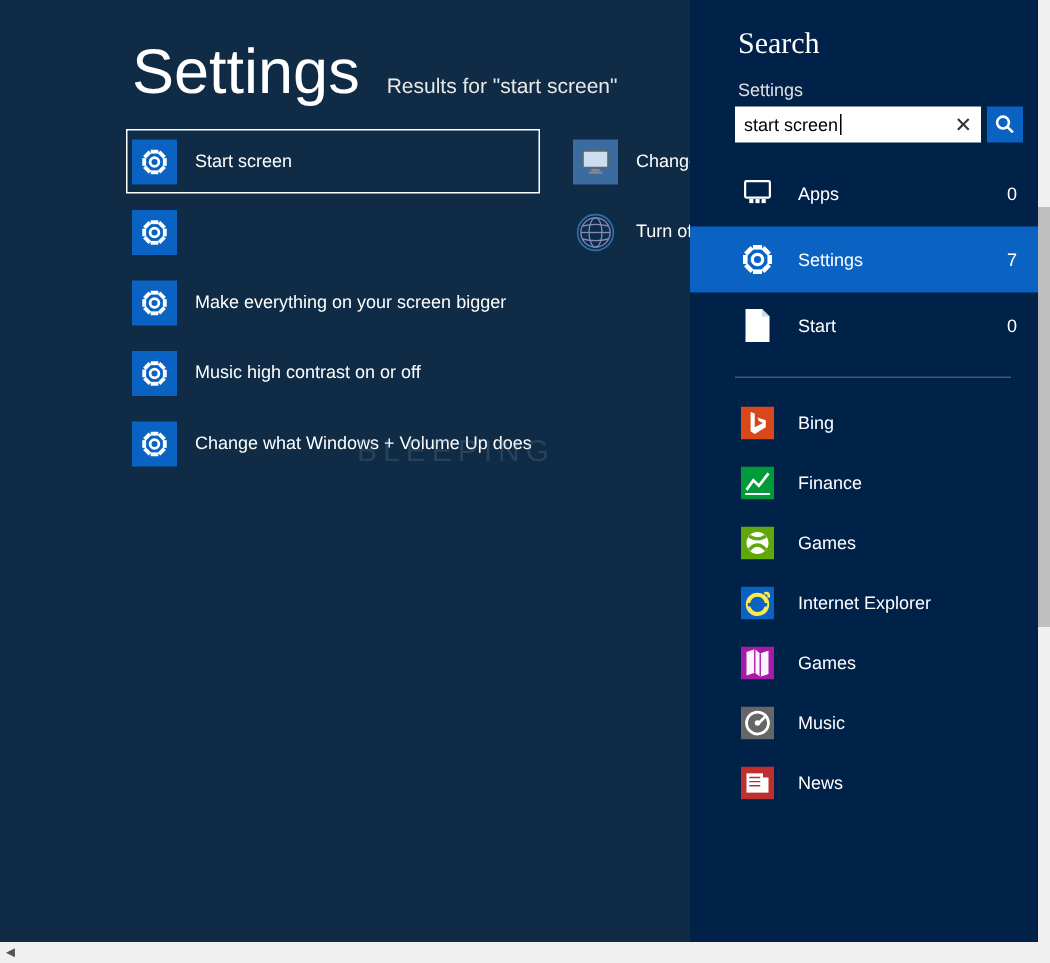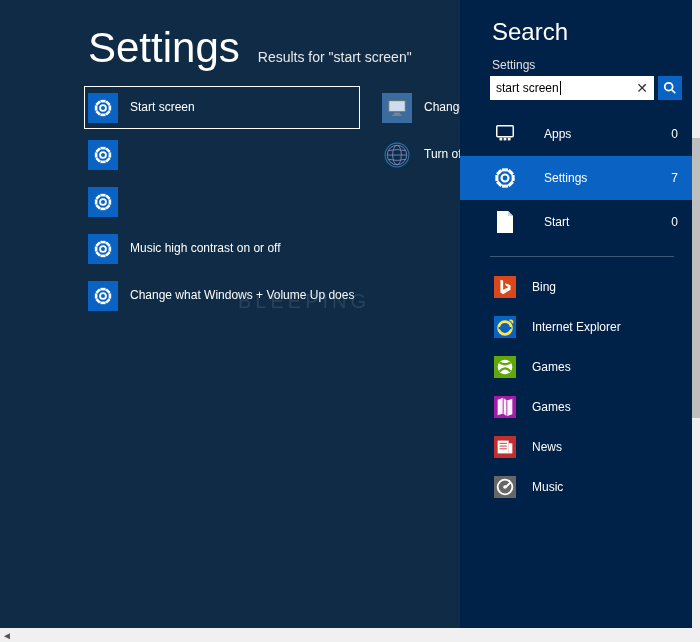--- a/index.html
+++ b/index.html
@@ -61,7 +61,7 @@
     background: #002148; color: #fff;
     display: flex; flex-direction: column;
   }
-  .charm-title { font-size: 24px; font-weight: 400; padding: 18px 0 6px 32px; }
+  .charm-title { font-size: 20px; font-weight: 400; padding: 18px 0 6px 32px; font-family: Liberation Serif, serif; }
   .charm-label { font-size: 12px; padding: 6px 0 4px 32px; color: #e0e0e0; }
   .search-row {
     display: flex; align-items: stretch; gap: 4px;

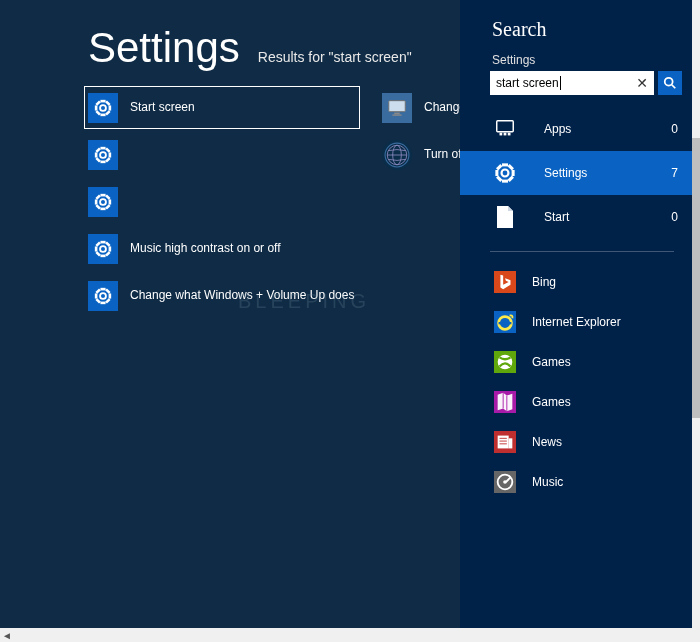--- a/index.html
+++ b/index.html
@@ -78,7 +78,7 @@
   }
   .cat-list { display: flex; flex-direction: column; }
   .cat-item {
-    display: flex; align-items: center; gap: 24px;
+    display: flex; align-items: center; gap: 12px;
     height: 44px; padding: 0 14px 0 30px;
   }
   .cat-item.active { background: #0a63c2; }

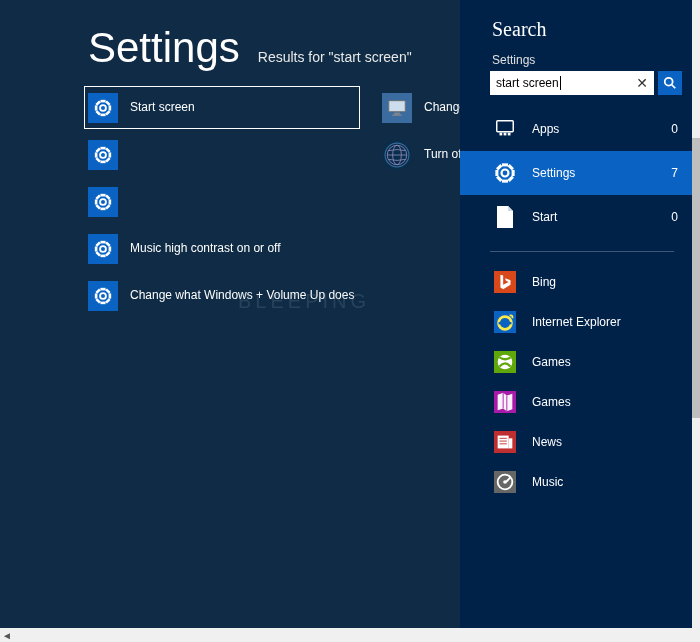--- a/index.html
+++ b/index.html
@@ -180,6 +180,7 @@
               </g>
             </svg>
           </div>
+          <div class="result-label">Make everything on your screen bigger</div>
         </div>
         <div class="result-item">
           <div class="gear-tile">

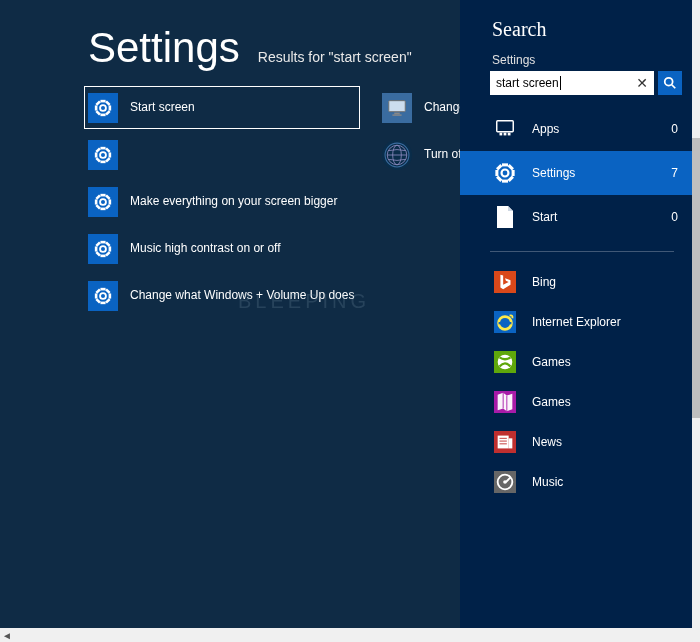--- a/index.html
+++ b/index.html
@@ -332,6 +332,16 @@
       <div class="app-item">
         <div class="app-tile">
           <svg width="22" height="22" viewBox="0 0 24 24">
+            <rect width="24" height="24" fill="#009a3a"></rect>
+            <polyline points="4,17 9,10 13,14 20,5" fill="none" stroke="#fff" stroke-width="2"></polyline>
+            <line x1="3" y1="20" x2="21" y2="20" stroke="#fff" stroke-width="1.5"></line>
+          </svg>
+        </div>
+        <div class="app-label">Finance</div>
+      </div>
+      <div class="app-item">
+        <div class="app-tile">
+          <svg width="22" height="22" viewBox="0 0 24 24">
             <rect width="24" height="24" fill="#0a63c2"></rect>
             <circle cx="12" cy="13" r="7" fill="none" stroke="#fde94a" stroke-width="3"></circle>
             <rect x="5" y="12" width="14" height="2.5" fill="#0a63c2"></rect>

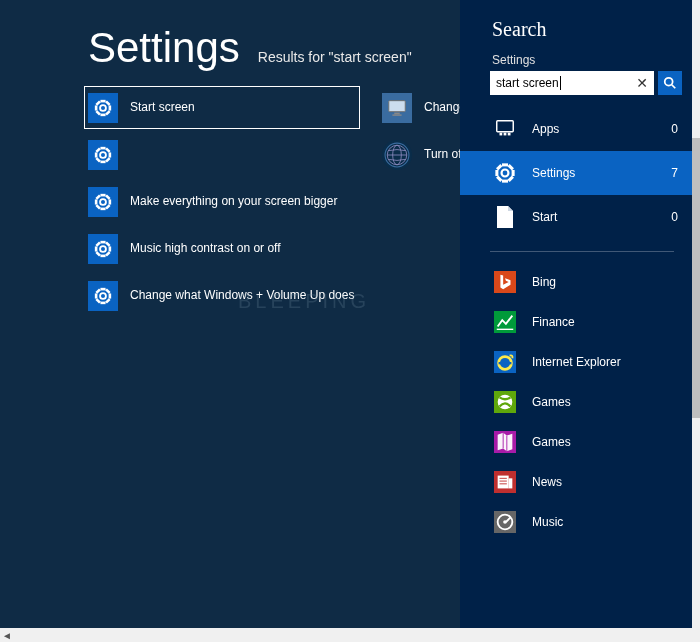--- a/index.html
+++ b/index.html
@@ -342,6 +342,16 @@
       <div class="app-item">
         <div class="app-tile">
           <svg width="22" height="22" viewBox="0 0 24 24">
+            <rect width="24" height="24" fill="#5fa70b"></rect>
+            <circle cx="12" cy="12" r="8" fill="#fff"></circle>
+            <path d="M6 7 Q12 11 18 7 M6 17 Q12 10 18 17" fill="none" stroke="#5fa70b" stroke-width="2.5"></path>
+          </svg>
+        </div>
+        <div class="app-label">Games</div>
+      </div>
+      <div class="app-item">
+        <div class="app-tile">
+          <svg width="22" height="22" viewBox="0 0 24 24">
             <rect width="24" height="24" fill="#0a63c2"></rect>
             <circle cx="12" cy="13" r="7" fill="none" stroke="#fde94a" stroke-width="3"></circle>
             <rect x="5" y="12" width="14" height="2.5" fill="#0a63c2"></rect>
@@ -349,16 +359,6 @@
           </svg>
         </div>
         <div class="app-label">Internet Explorer</div>
-      </div>
-      <div class="app-item">
-        <div class="app-tile">
-          <svg width="22" height="22" viewBox="0 0 24 24">
-            <rect width="24" height="24" fill="#5fa70b"></rect>
-            <circle cx="12" cy="12" r="8" fill="#fff"></circle>
-            <path d="M6 7 Q12 11 18 7 M6 17 Q12 10 18 17" fill="none" stroke="#5fa70b" stroke-width="2.5"></path>
-          </svg>
-        </div>
-        <div class="app-label">Games</div>
       </div>
       <div class="app-item">
         <div class="app-tile">

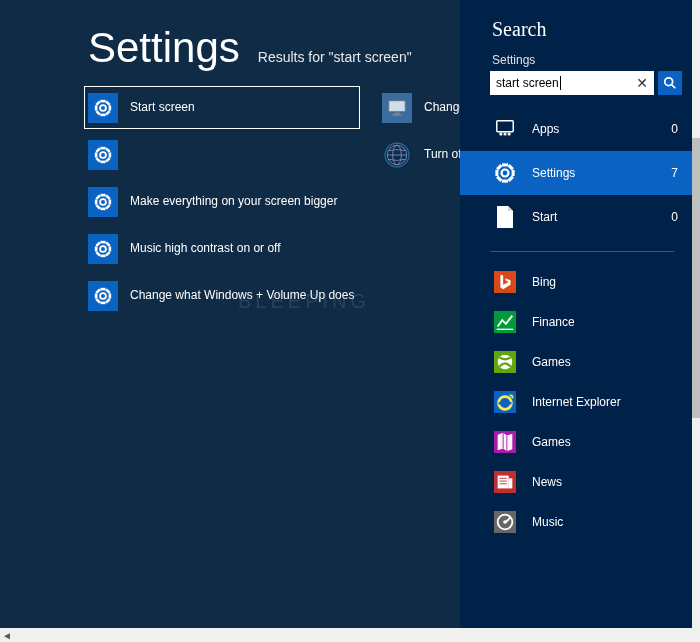--- a/index.html
+++ b/index.html
@@ -374,6 +374,17 @@
       <div class="app-item">
         <div class="app-tile">
           <svg width="22" height="22" viewBox="0 0 24 24">
+            <rect width="24" height="24" fill="#666666"></rect>
+            <circle cx="12" cy="12" r="8" fill="none" stroke="#fff" stroke-width="2"></circle>
+            <circle cx="12" cy="12" r="2" fill="#fff"></circle>
+            <path d="M13 12 L18 7" stroke="#fff" stroke-width="2"></path>
+          </svg>
+        </div>
+        <div class="app-label">Music</div>
+      </div>
+      <div class="app-item">
+        <div class="app-tile">
+          <svg width="22" height="22" viewBox="0 0 24 24">
             <rect width="24" height="24" fill="#bf2f2f"></rect>
             <rect x="4" y="5" width="12" height="14" fill="#fff"></rect>
             <rect x="16" y="8" width="4" height="11" fill="#fff"></rect>
@@ -384,17 +395,6 @@
         </div>
         <div class="app-label">News</div>
       </div>
-      <div class="app-item">
-        <div class="app-tile">
-          <svg width="22" height="22" viewBox="0 0 24 24">
-            <rect width="24" height="24" fill="#666666"></rect>
-            <circle cx="12" cy="12" r="8" fill="none" stroke="#fff" stroke-width="2"></circle>
-            <circle cx="12" cy="12" r="2" fill="#fff"></circle>
-            <path d="M13 12 L18 7" stroke="#fff" stroke-width="2"></path>
-          </svg>
-        </div>
-        <div class="app-label">Music</div>
-      </div>
     </div>
 </div>
 

